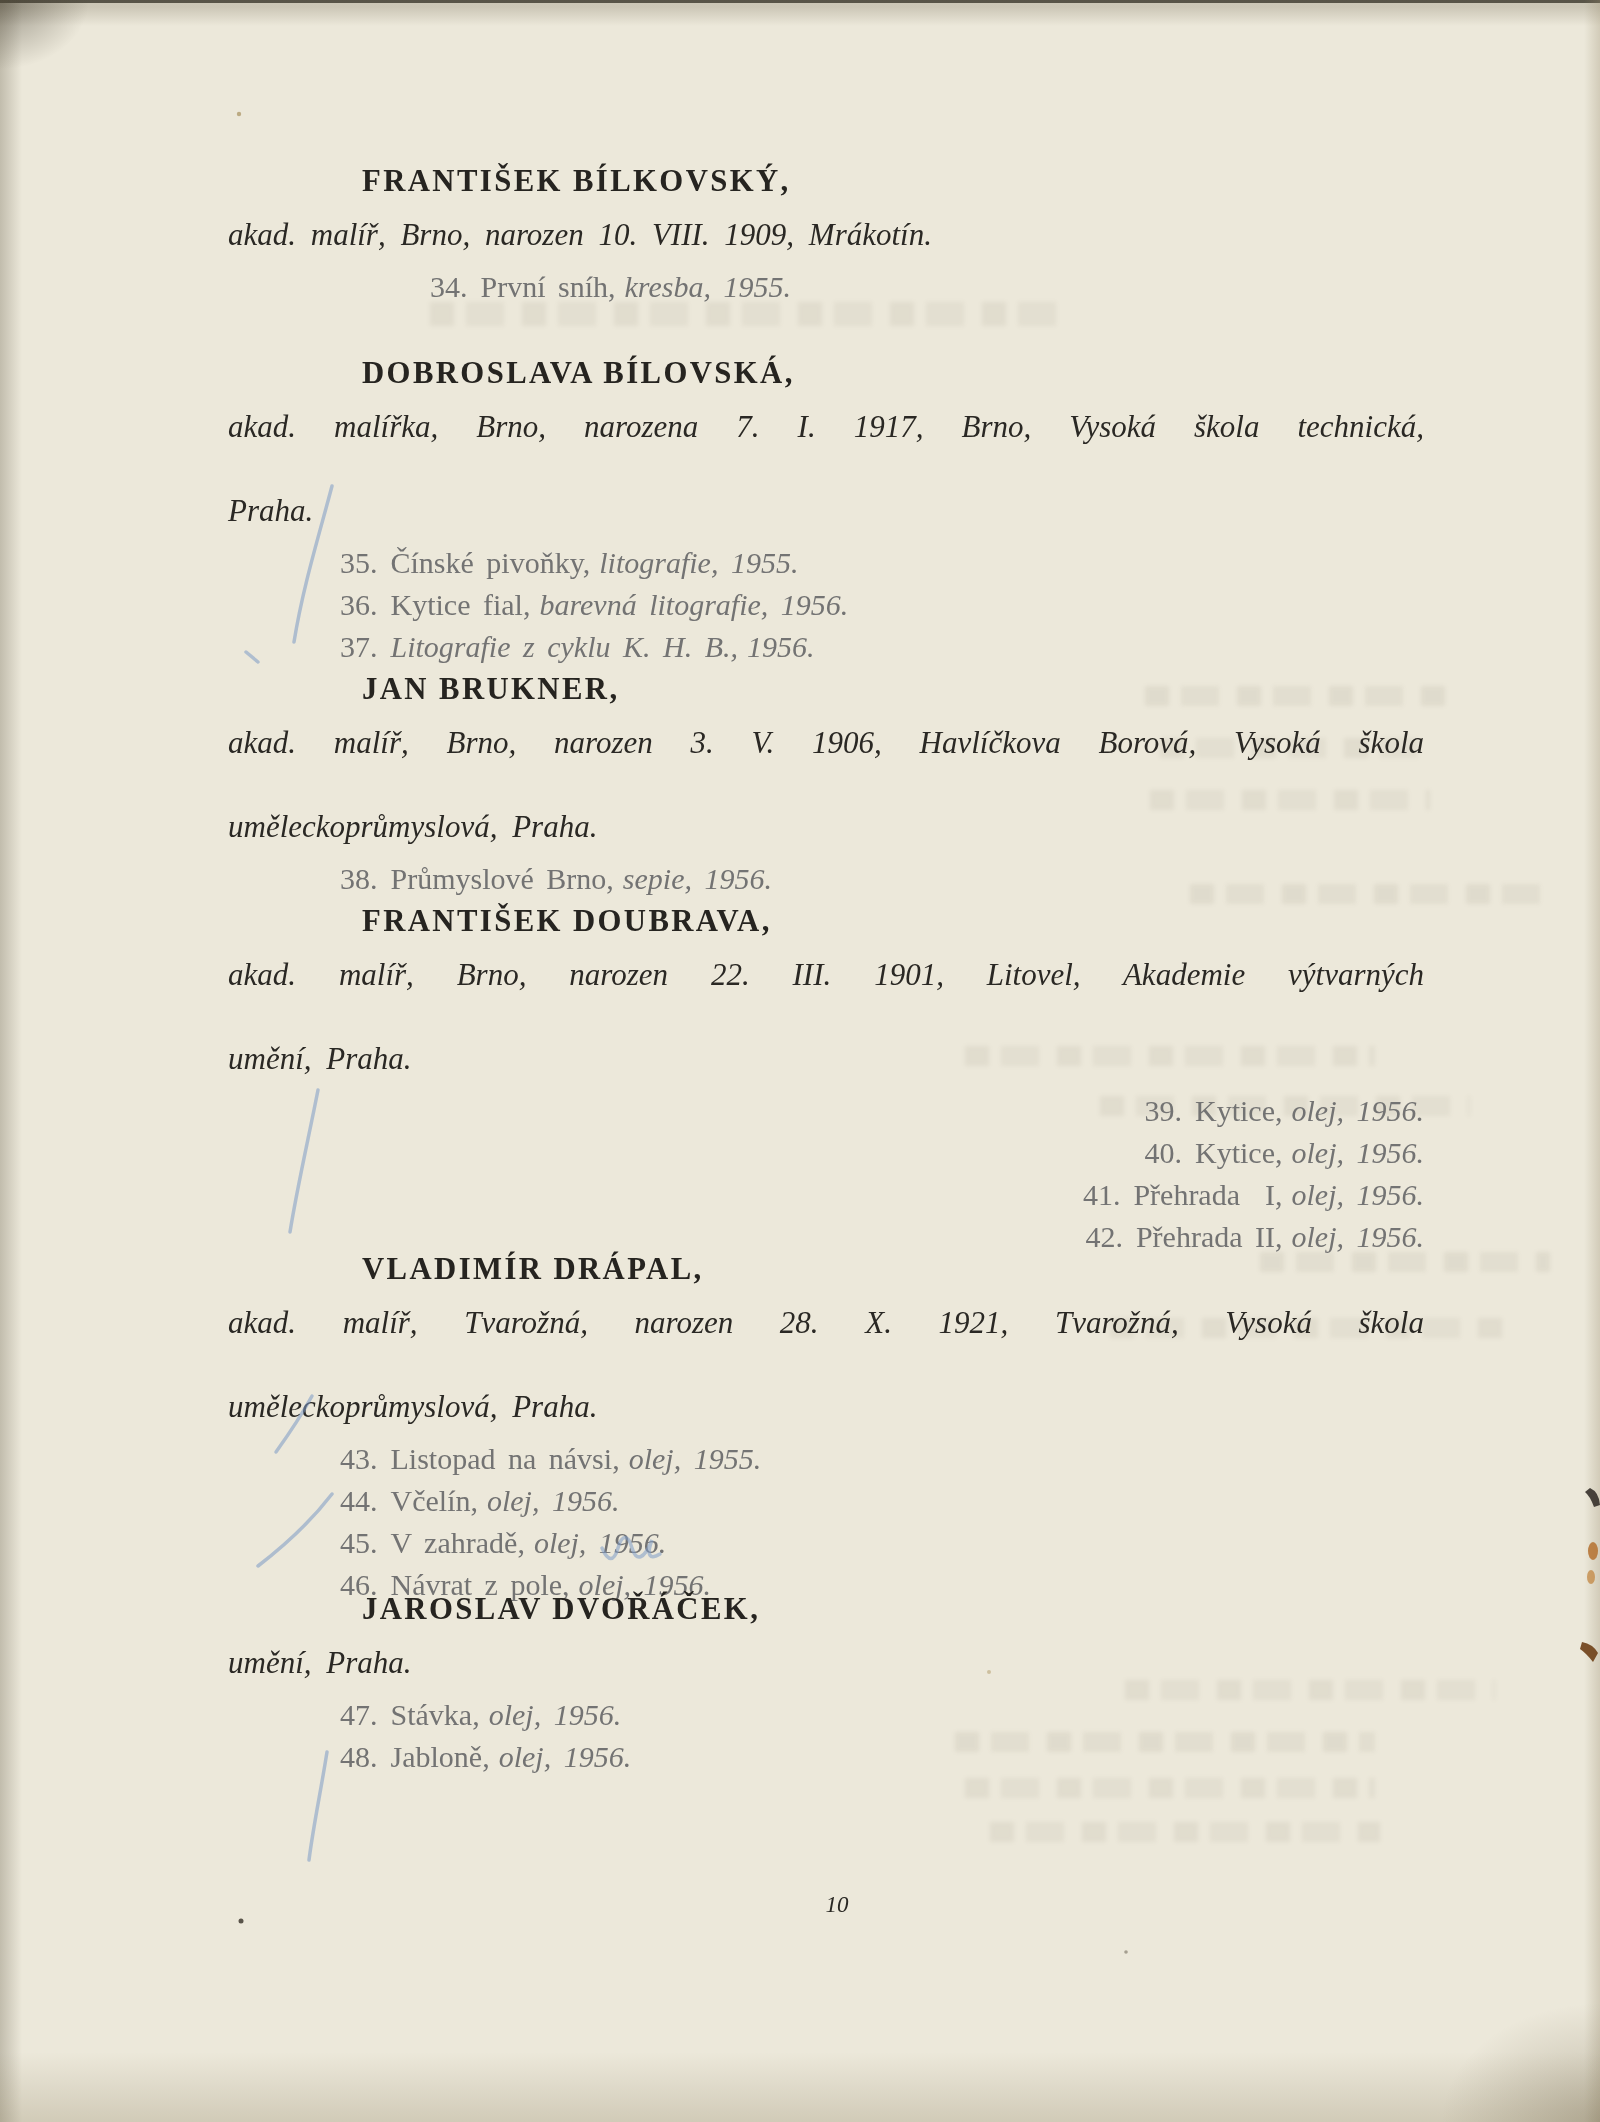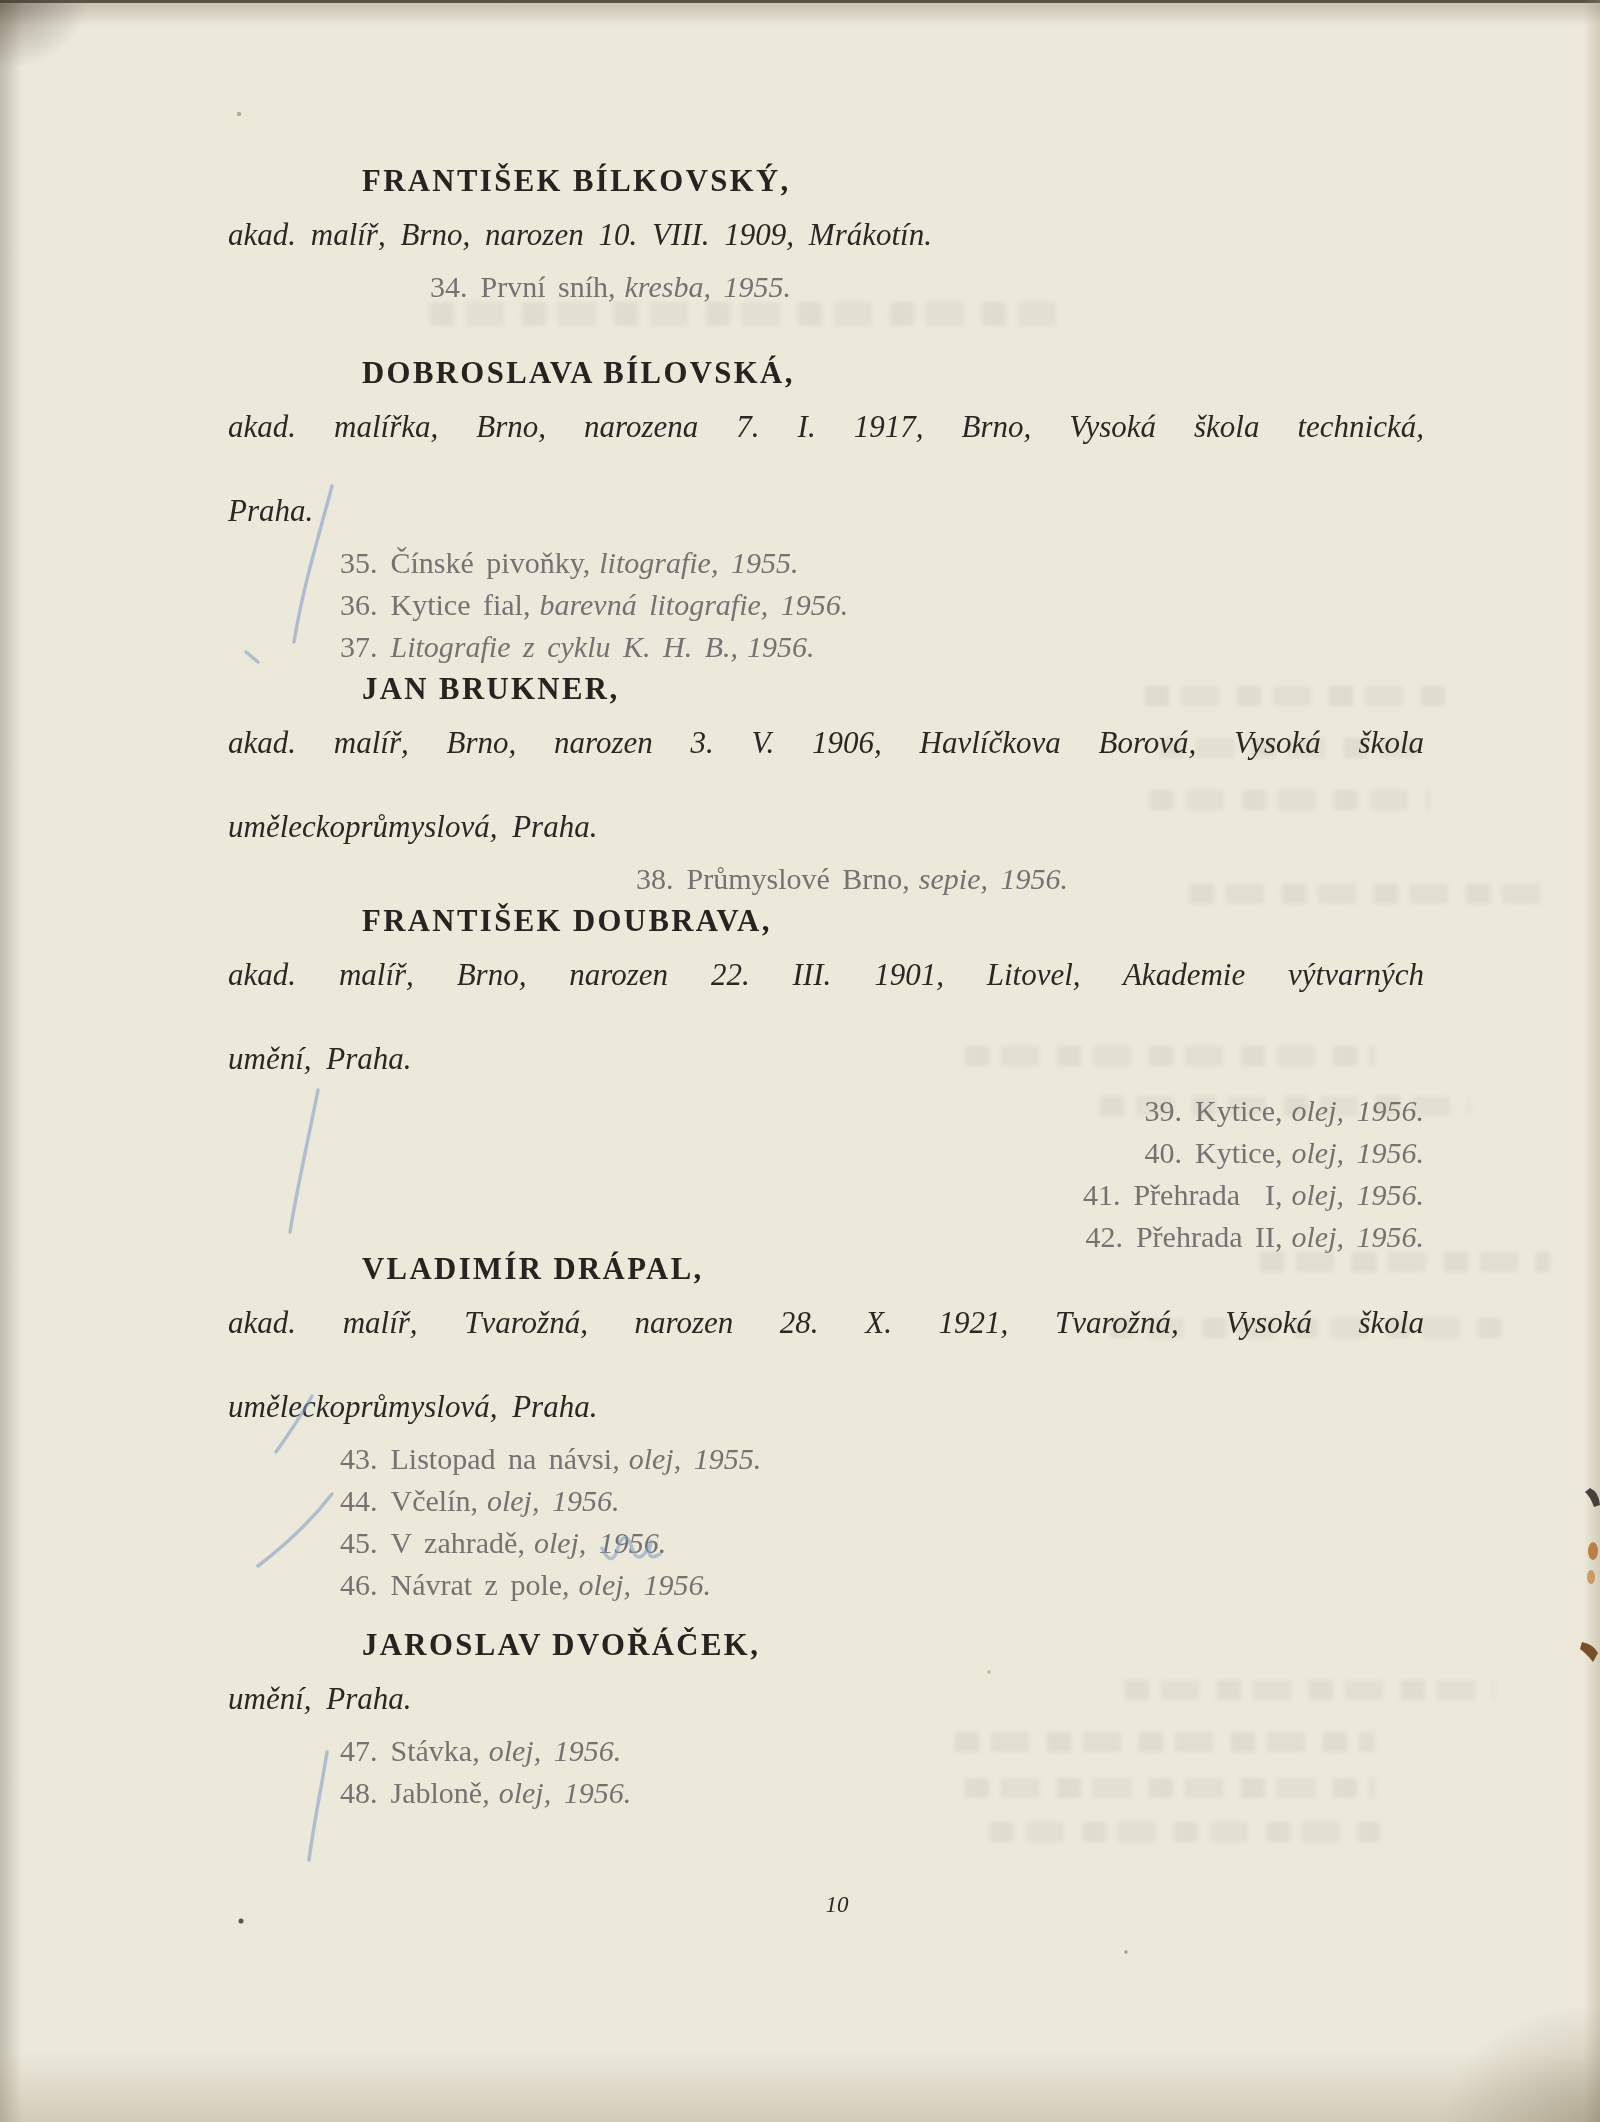--- a/index.html
+++ b/index.html
@@ -126,7 +126,7 @@
         <div class="bio-line stretch">akad. malíř, Brno, narozen 3. V. 1906, Havlíčkova Borová, Vysoká škola</div>
         <div class="bio-line">uměleckoprůmyslová, Praha.</div>
       </div>
-      <div class="works" style="margin-left: 52px; text-align: center;">
+      <div class="works" style="margin-left: 112px;">
         <div class="work"><span class="num">38.</span><span class="title roman">Průmyslové Brno,</span><span class="detail">sepie, 1956.</span></div>
       </div>
     </section>

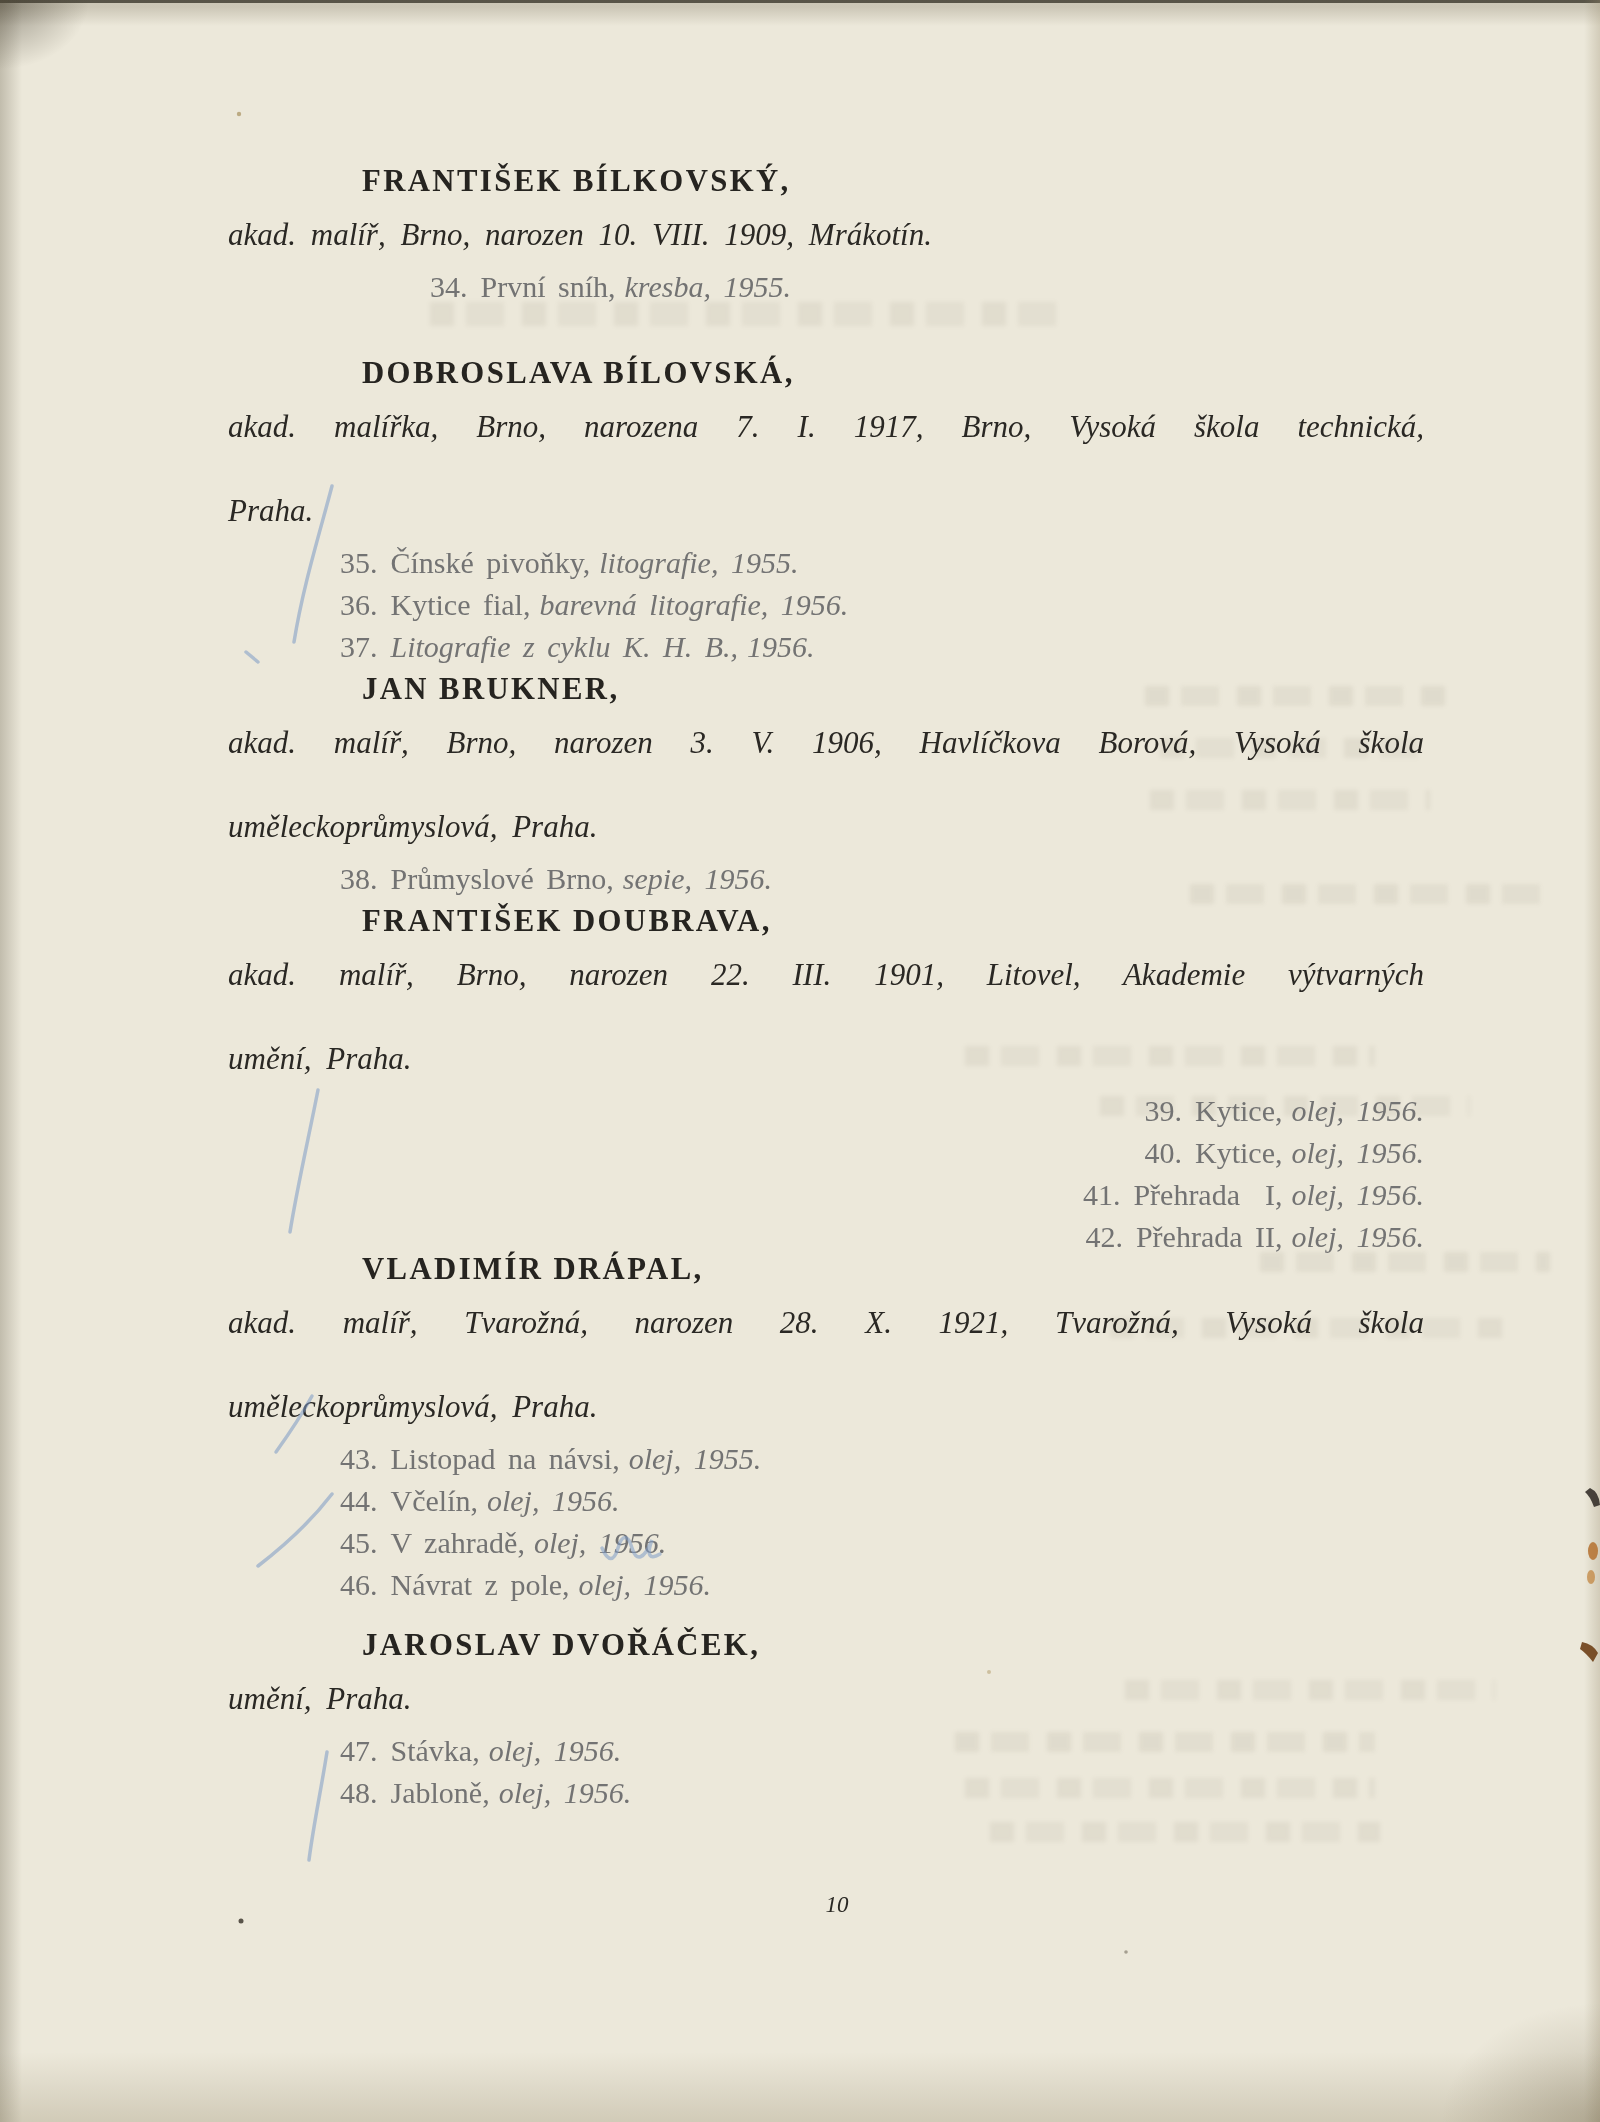--- a/index.html
+++ b/index.html
@@ -156,7 +156,7 @@
         <div class="work"><span class="num">46.</span><span class="title roman">Návrat z pole,</span><span class="detail">olej, 1956.</span></div>
       </div>
     </section>
-    <section class="entry" style="top: 1624px; font-family: Liberation Serif, serif;">
+    <section class="entry" style="top: 1588px; font-family: Liberation Serif, serif;">
       <div class="heading">JAROSLAV DVOŘÁČEK,</div>
       <div class="bio">
         <div class="bio-line">umění, Praha.</div>

